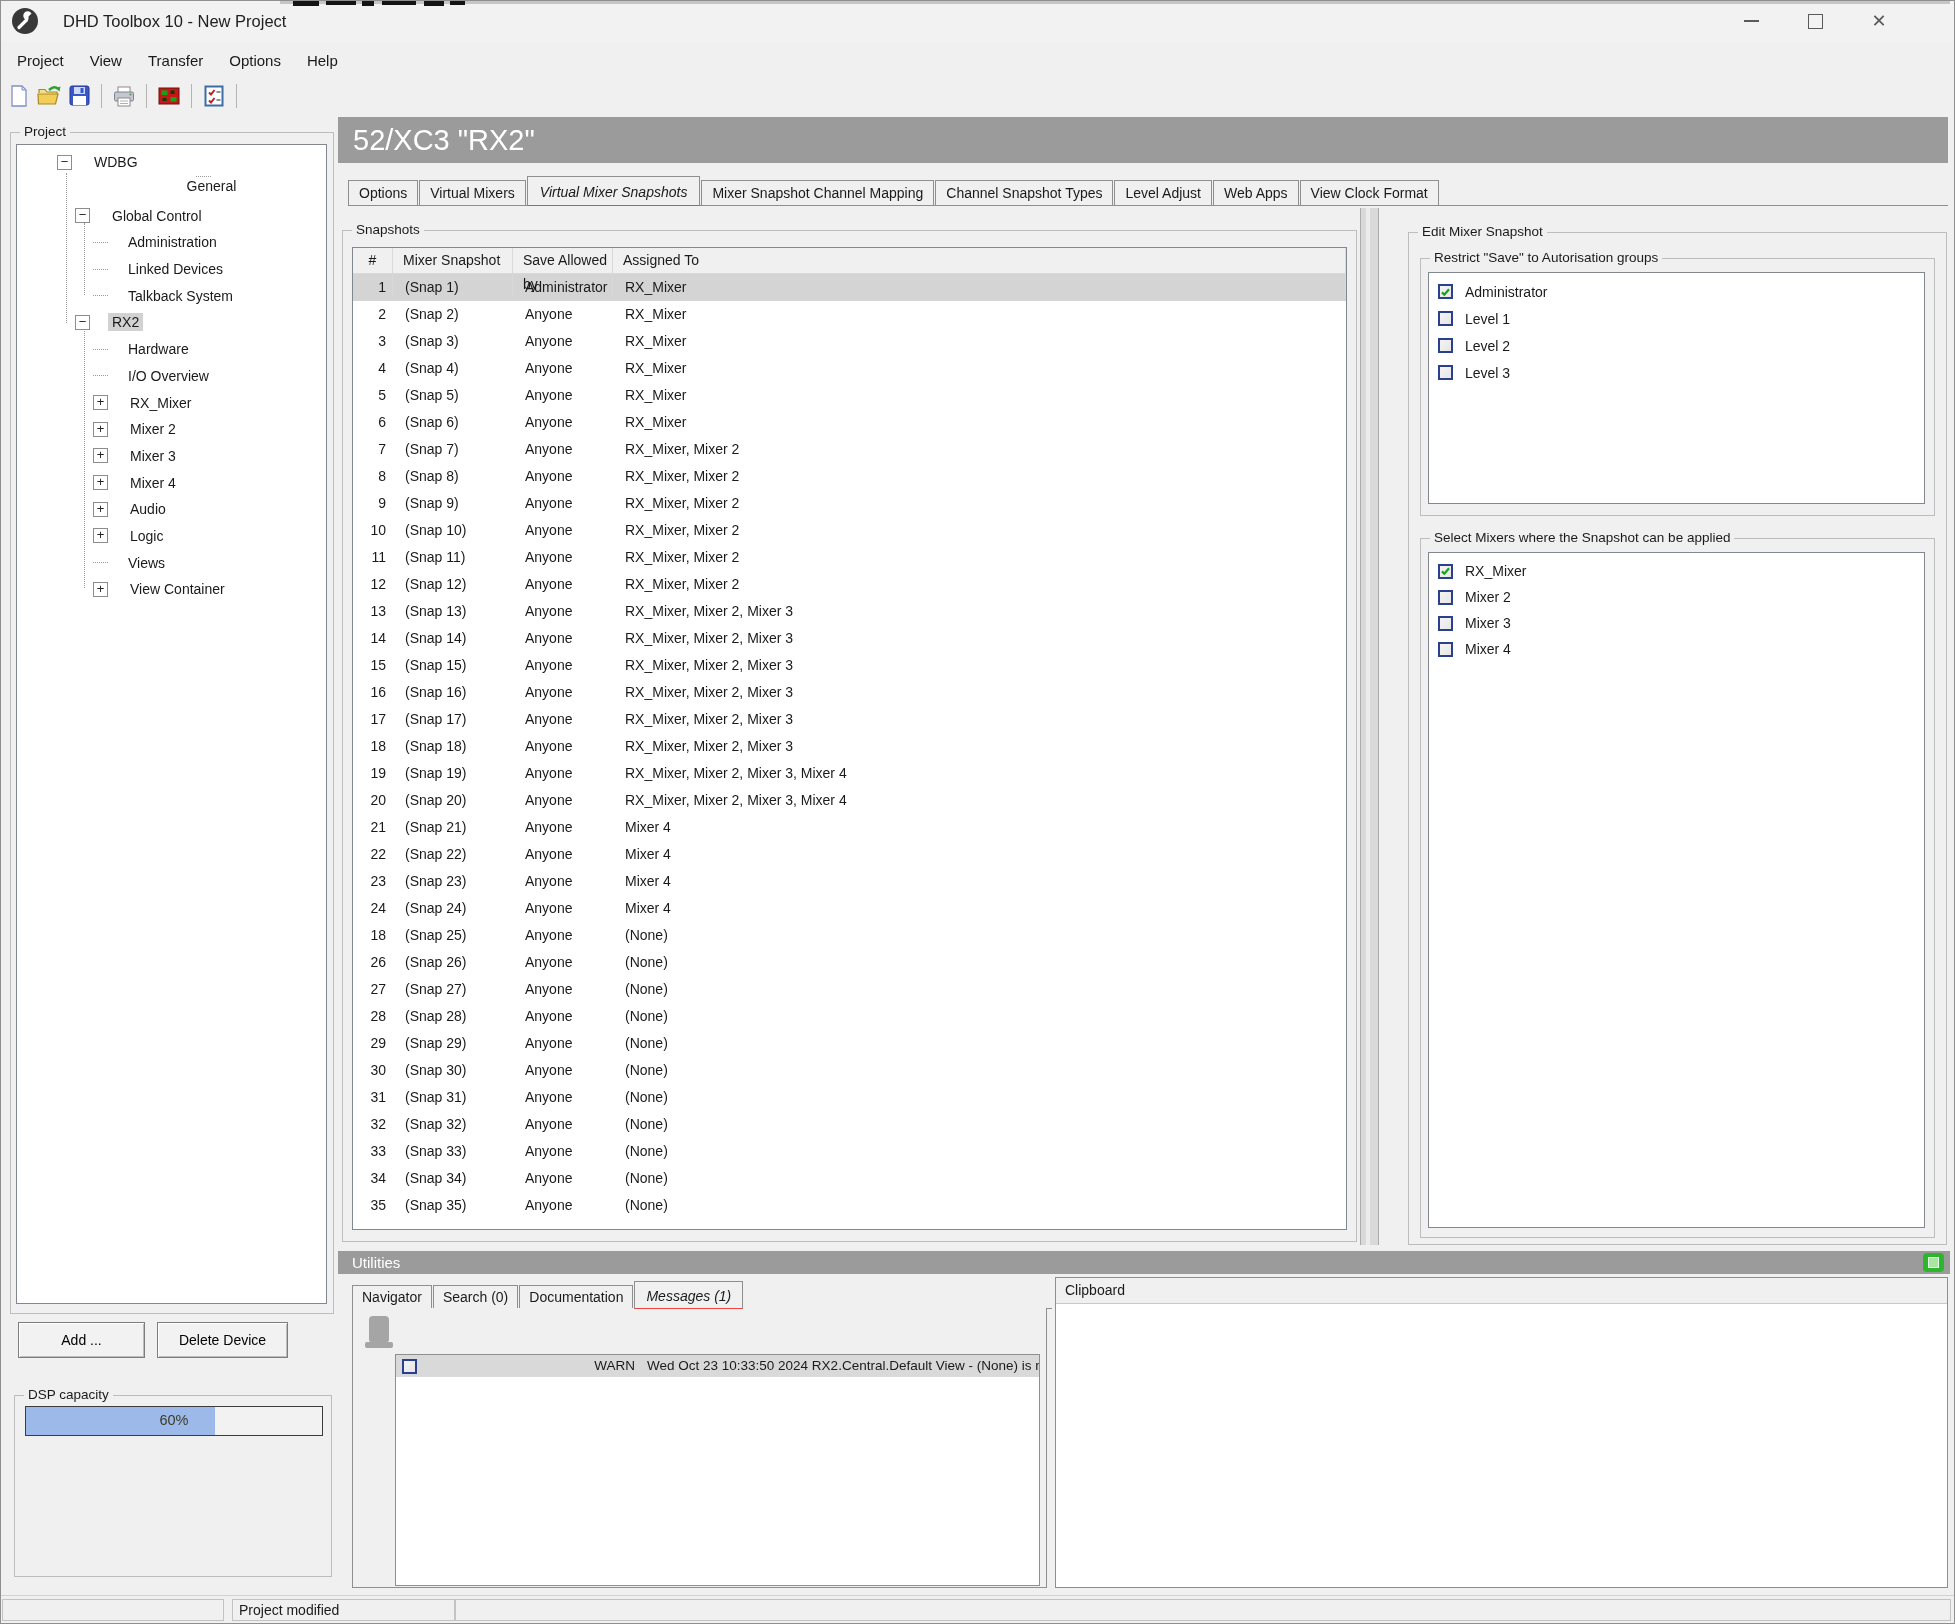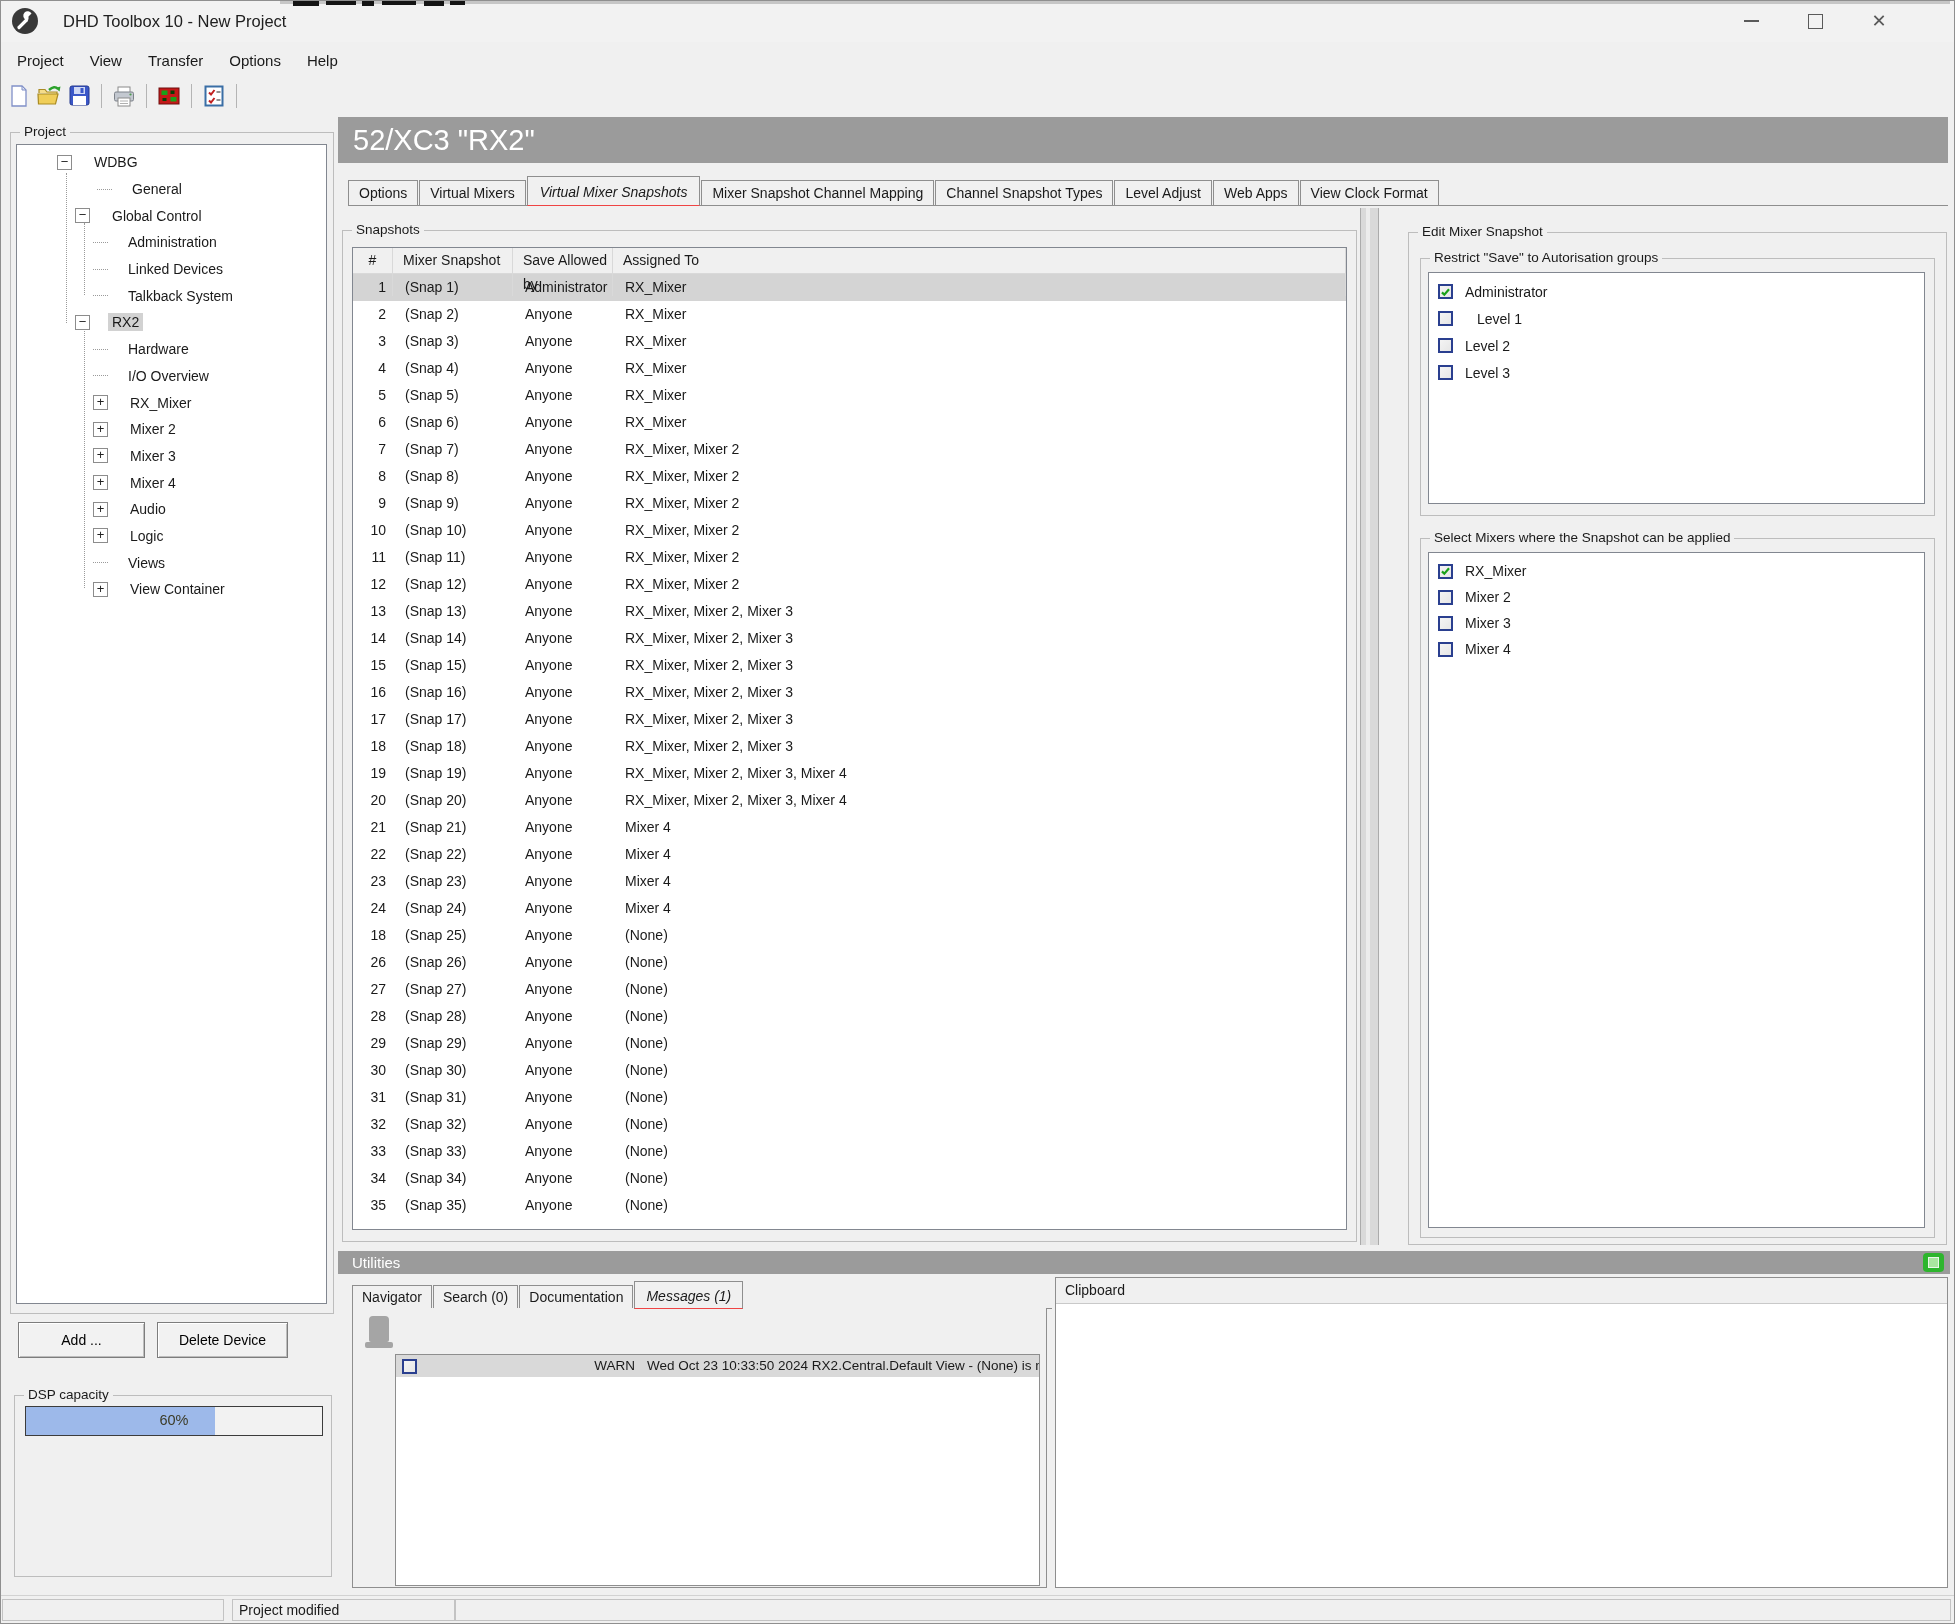--- a/index.html
+++ b/index.html
@@ -205,7 +205,7 @@
         <span class="expand-box">−</span>
         <span class="tree-label">WDBG</span>
       </div>
-      <div class="tree-row" style="padding-left: 80px;">
+      <div class="tree-row" style="padding-left: 80px; flex-direction: column;">
         <span class="tree-stub"></span>
         <span class="tree-label">General</span>
       </div>

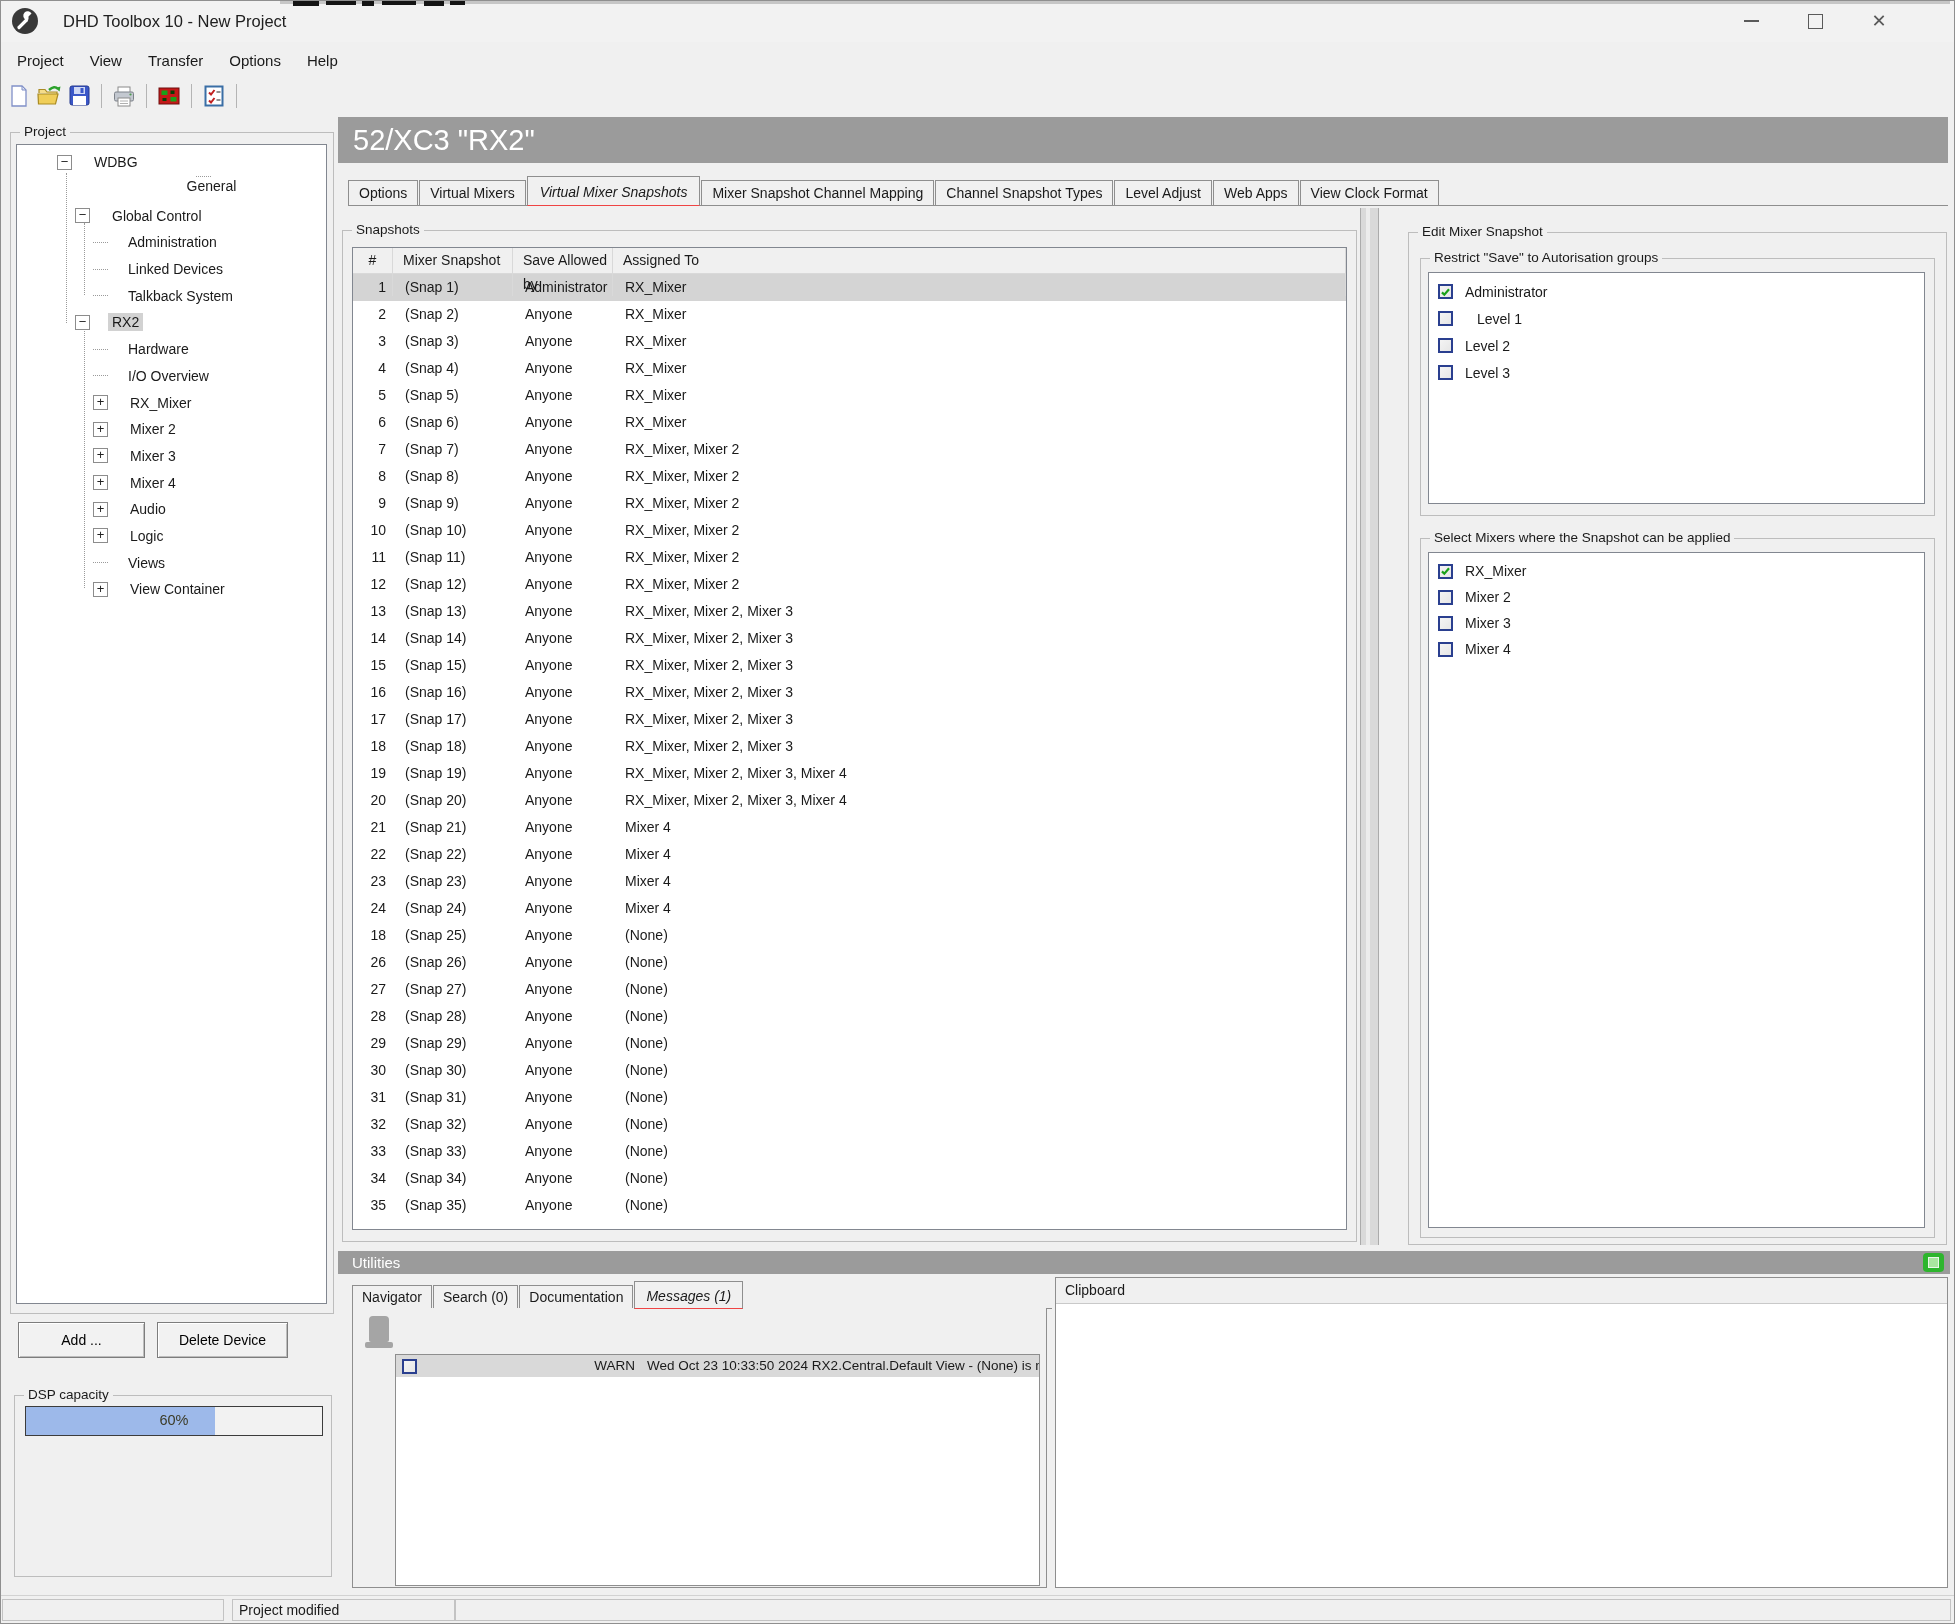--- a/index.html
+++ b/index.html
@@ -536,7 +536,7 @@
       </span>
       <span>Administrator</span>
     </div>
-    <div class="chk-row" style="height: 27px; gap: 12px;">
+    <div class="chk-row" style="height: 27px;">
       <span class="cb"></span>
       <span>Level 1</span>
     </div>

